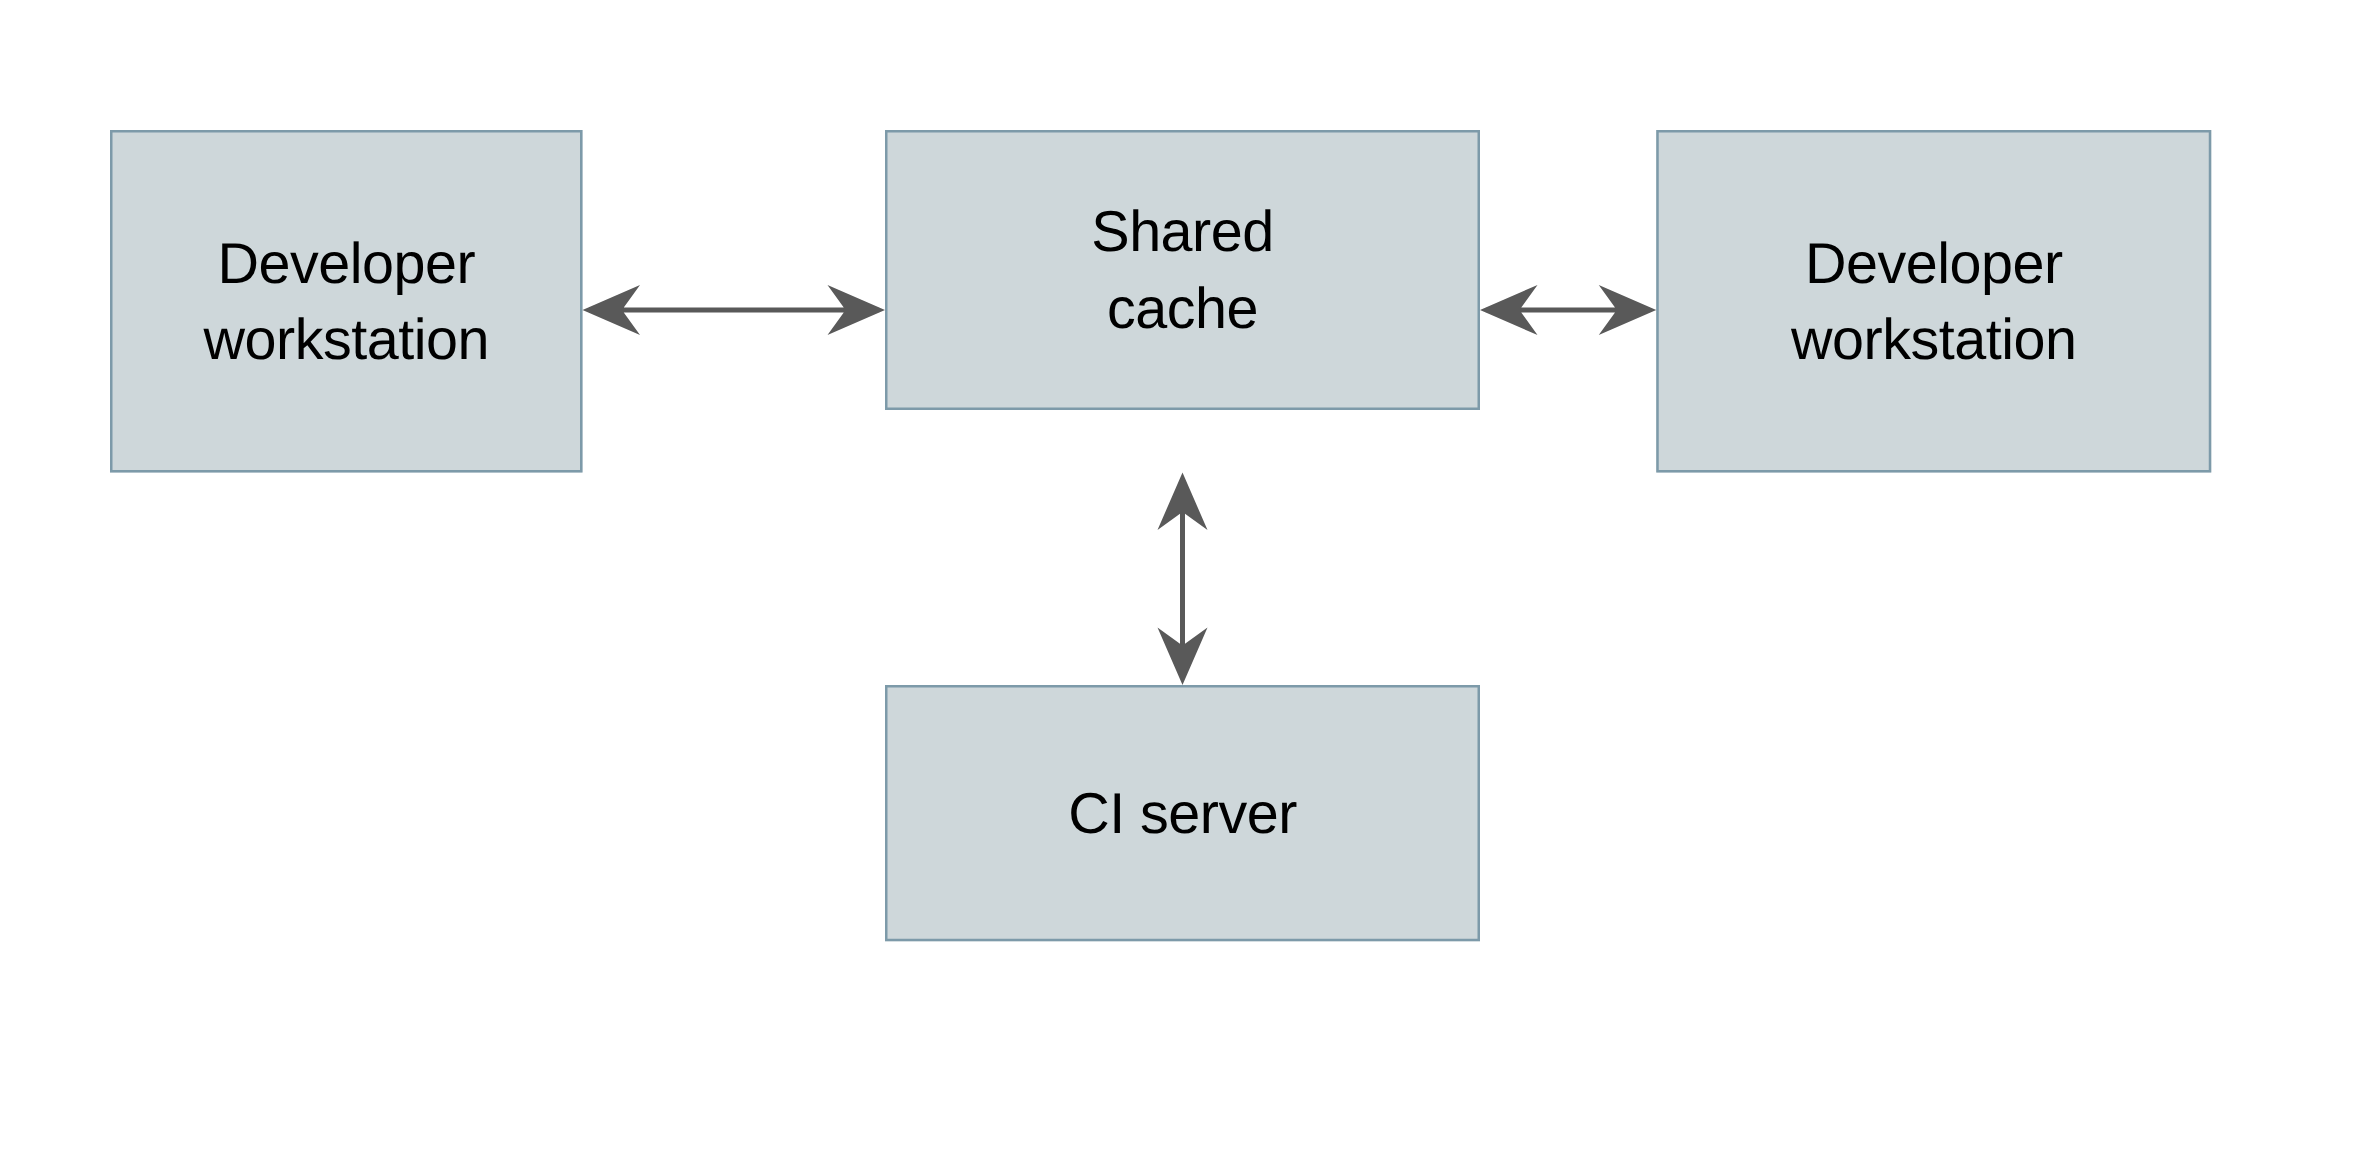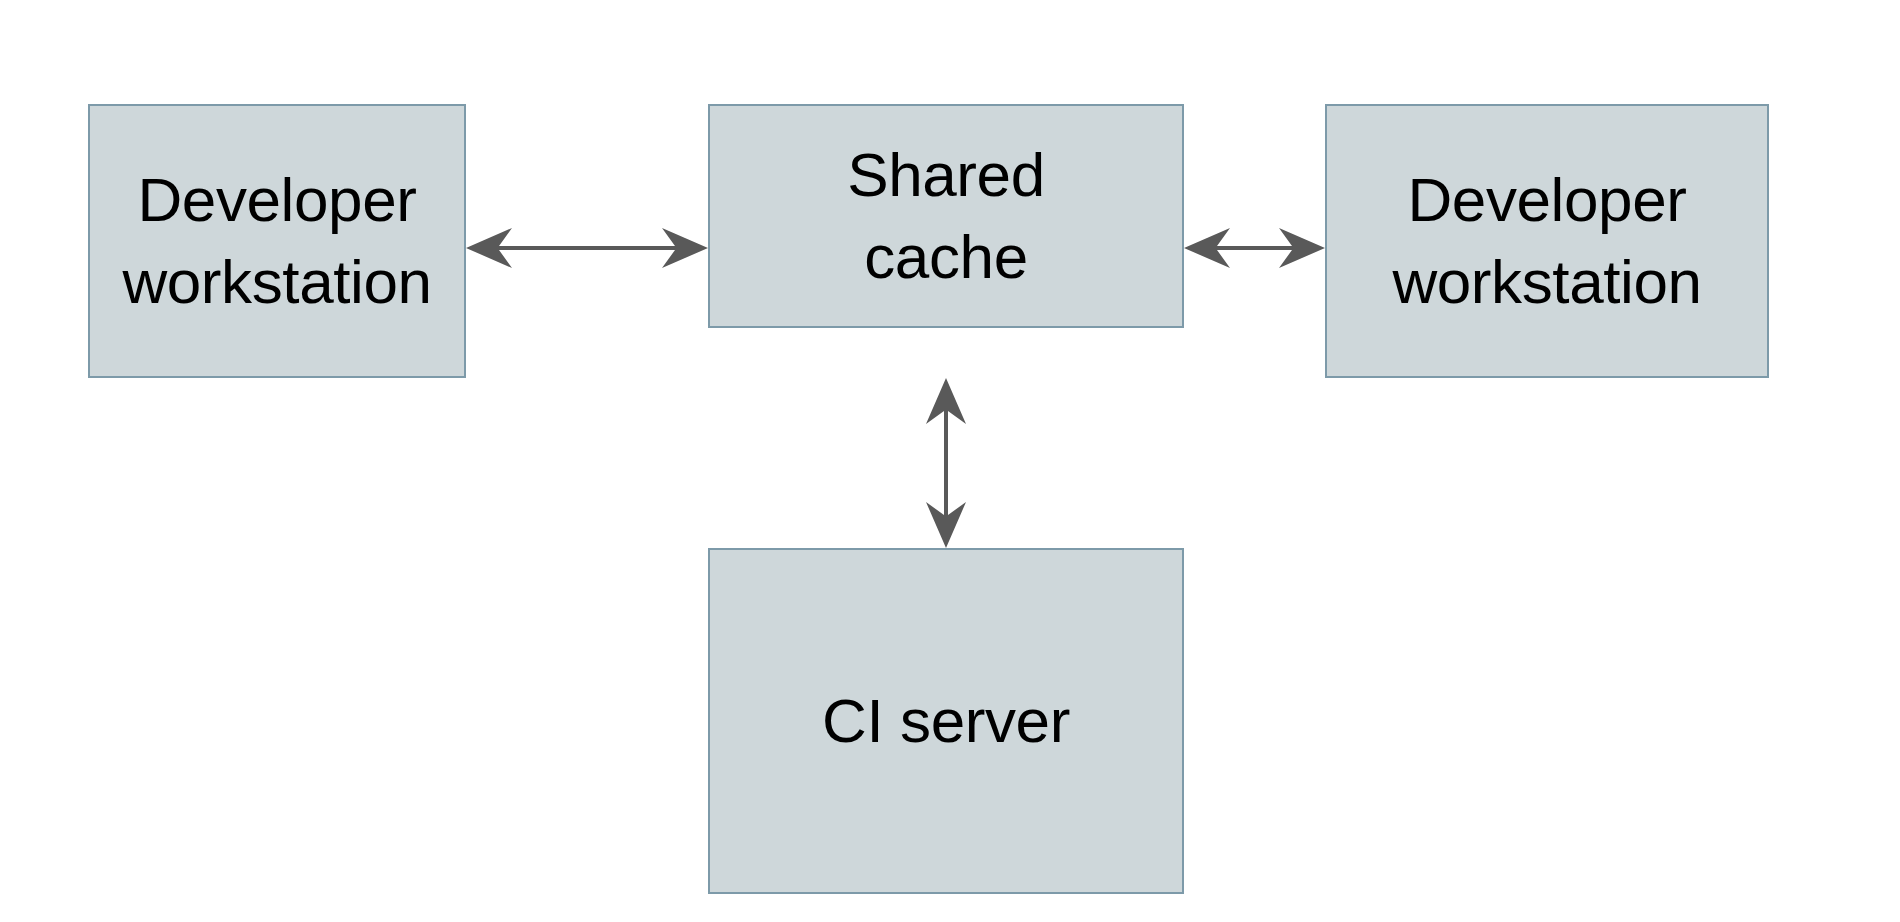--- a/index.html
+++ b/index.html
@@ -30,7 +30,7 @@
   }
   .node-label {
     color: #000000;
-    font-size: 62px;
+    font-size: 46px;
     line-height: 1.33;
     font-weight: 400;
     letter-spacing: -0.4px;

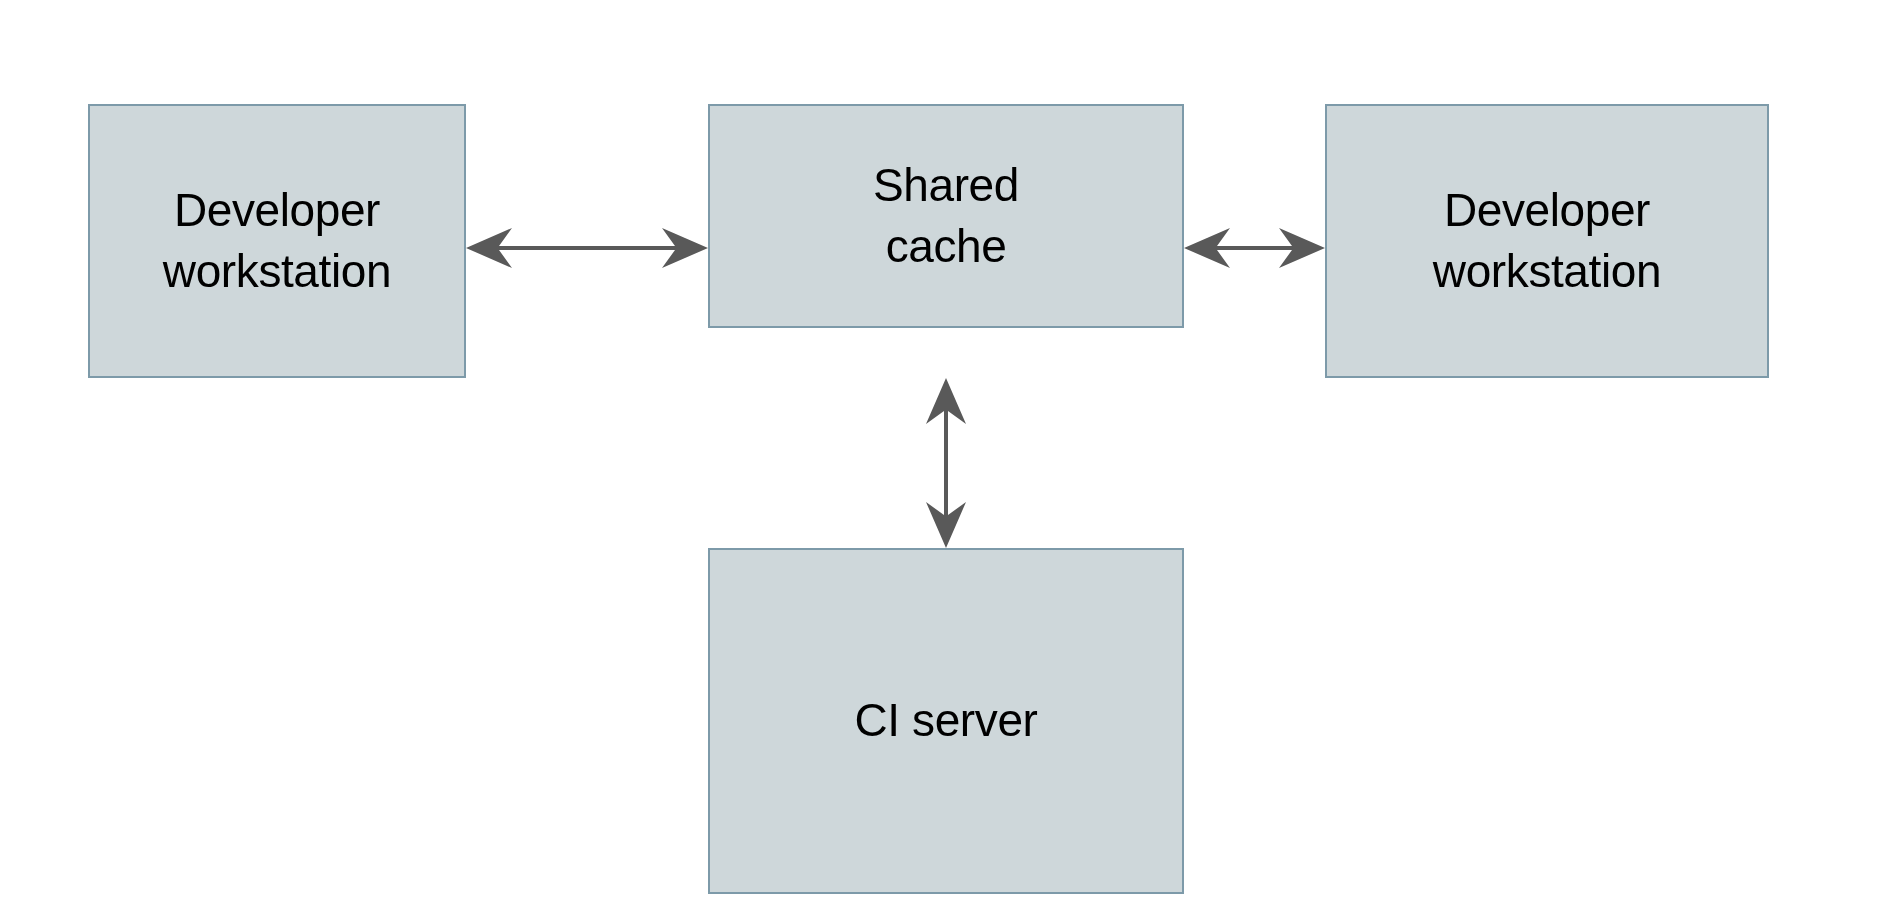--- a/index.html
+++ b/index.html
@@ -66,7 +66,7 @@
 workstation</div>
   </div>
 
-  <div class="node" style="left: 708px; top: 548px; width: 476px; height: 346px; background: rgb(206, 215, 218); border-color: rgb(125, 154, 169);">
+  <div class="node" style="left: 708px; top: 548px; width: 476px; height: 205px; background: rgb(206, 215, 218); border-color: rgb(125, 154, 169);">
     <div class="node-label" style="color: rgb(0, 0, 0);">CI server</div>
   </div>
 

